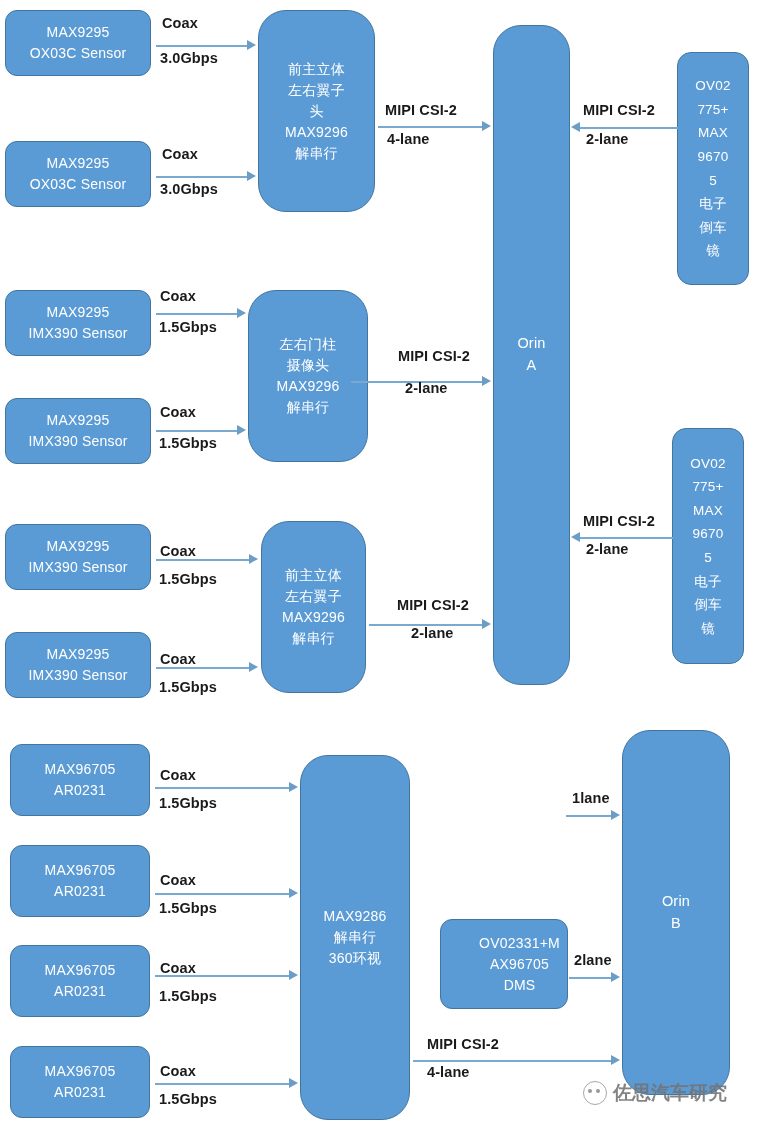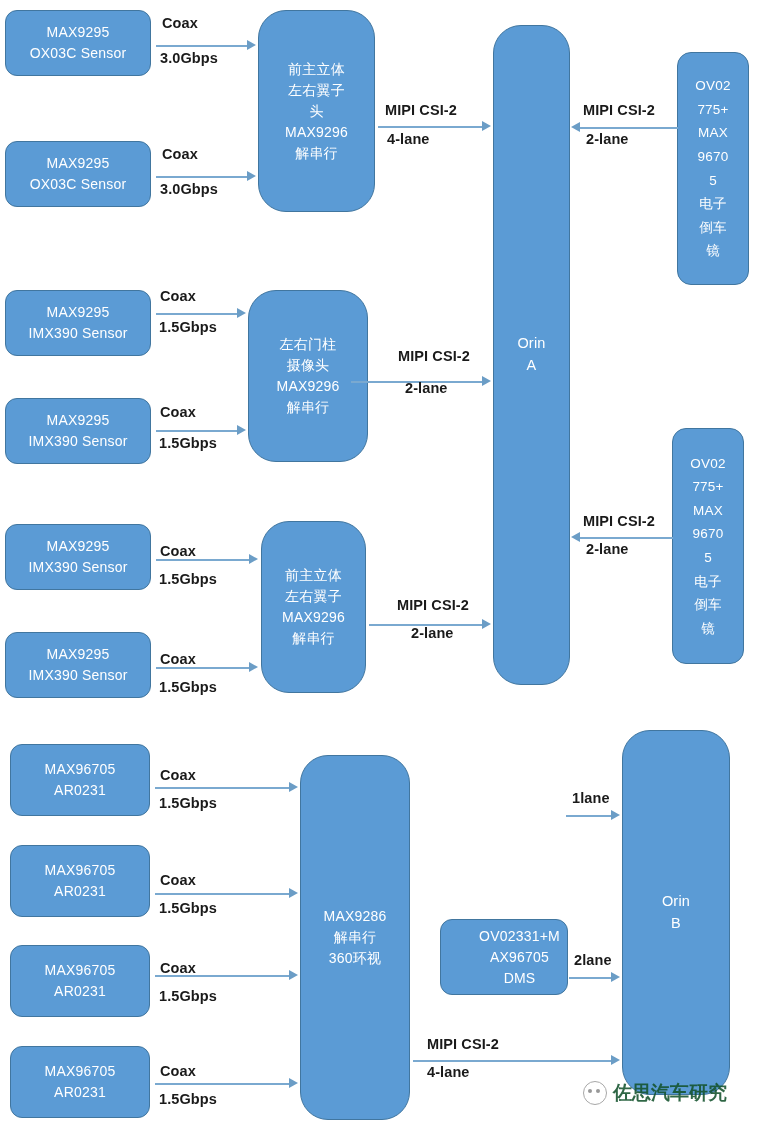--- a/index.html
+++ b/index.html
@@ -299,7 +299,7 @@
   <div class="edge-label lower" style="left:159px; top:1091px;">1.5Gbps</div>
 
 
-  <div class="node" style="left:440px; top:919px; width:128px; height:76px;padding-left:34px;">
+  <div class="node" style="left:440px; top:919px; width:128px; height:90px;padding-left:34px;">
     <span class="ln">OV02331+M</span>
     <span class="ln">AX96705</span>
     <span class="ln">DMS</span>

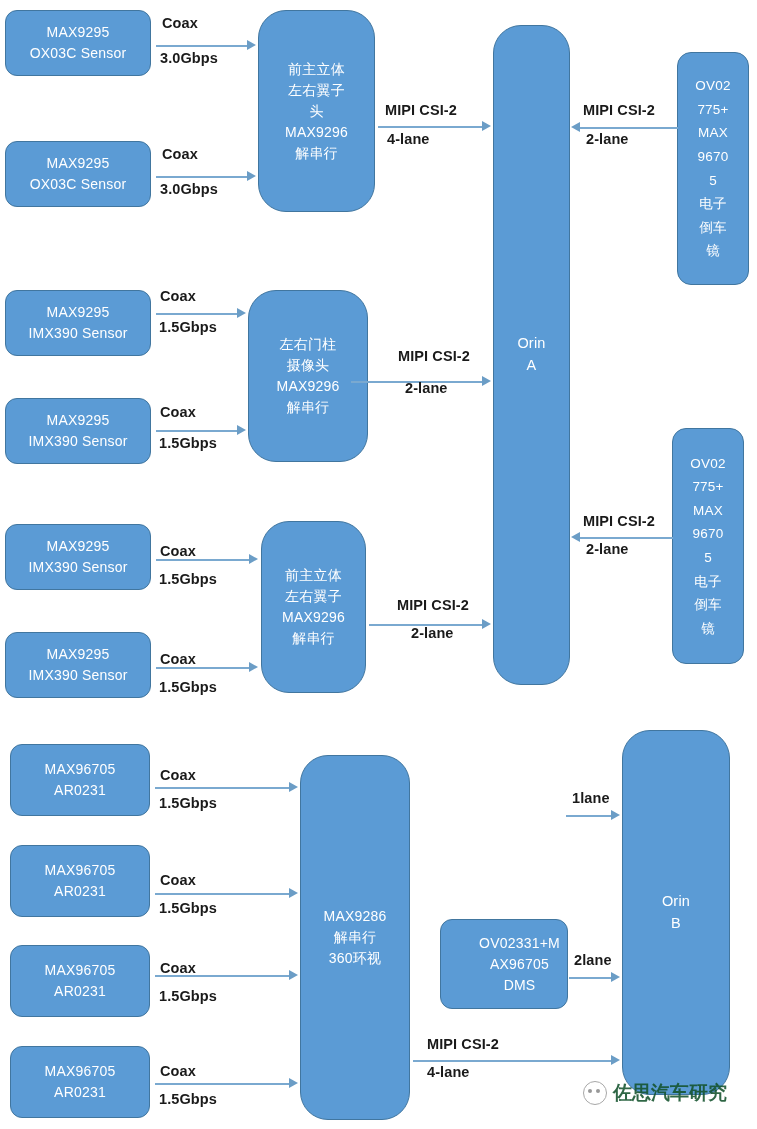--- a/index.html
+++ b/index.html
@@ -88,7 +88,7 @@
     display: flex;
     align-items: center;
     gap: 6px;
-    color: #14532d;
+    color: #737373;
     font-size: 19px;
     font-weight: 600;
     opacity: 0.88;

